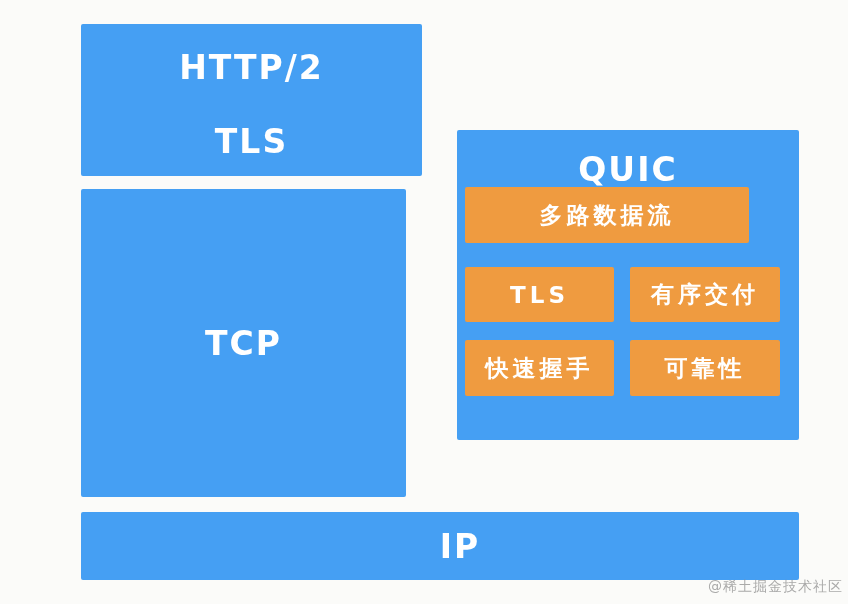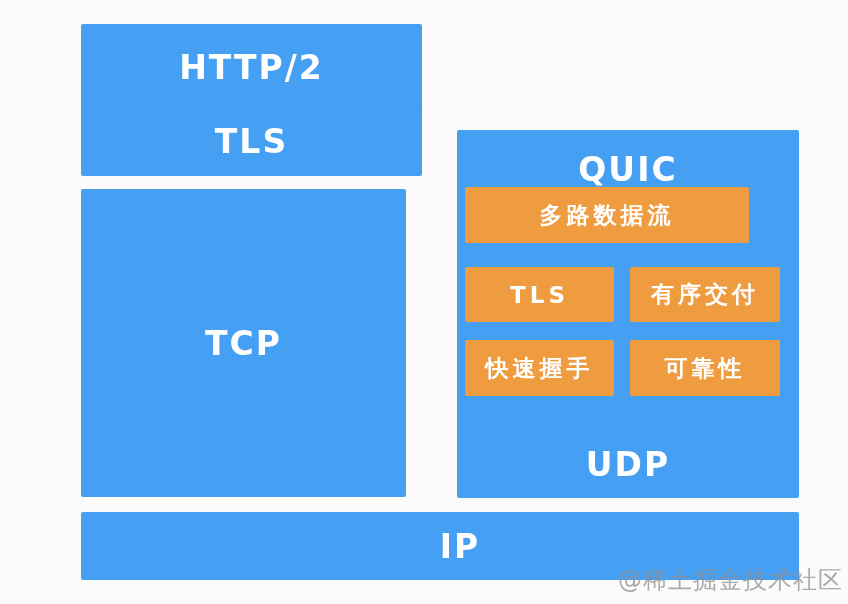--- a/index.html
+++ b/index.html
@@ -106,9 +106,6 @@
   <div class="box orange reliable">
     <span class="label lbl-md">可靠性</span>
   </div>
-  <div class="box blue udp">
-    <span class="label lbl-lg">UDP</span>
-  </div>
 
   <div class="box blue ip">
     <span class="label lbl-lg">IP</span>

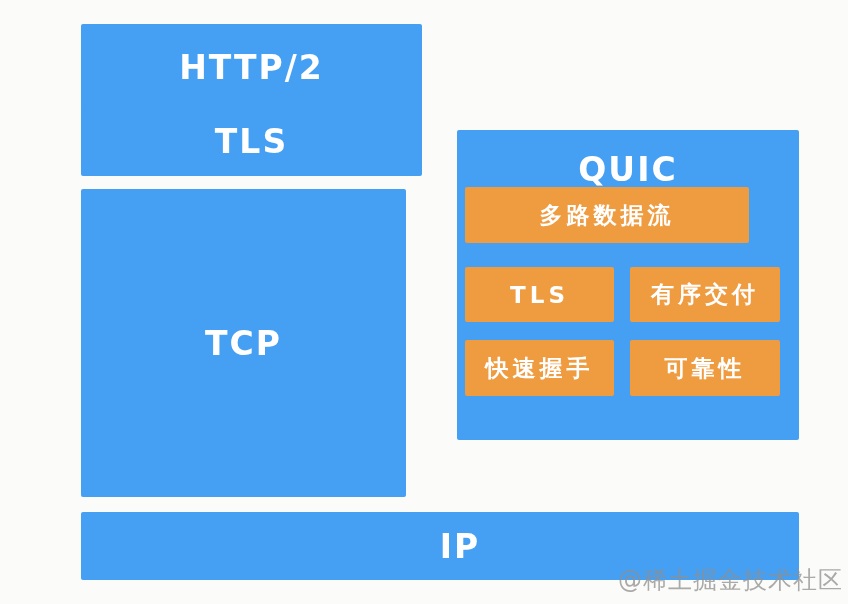--- a/index.html
+++ b/index.html
@@ -64,7 +64,7 @@
     position: absolute;
     right: 5px;
     bottom: 8px;
-    font-size: 24px;
+    font-size: 14px;
     color: #8f8f8f;
     opacity: 0.75;
     letter-spacing: 1px;

